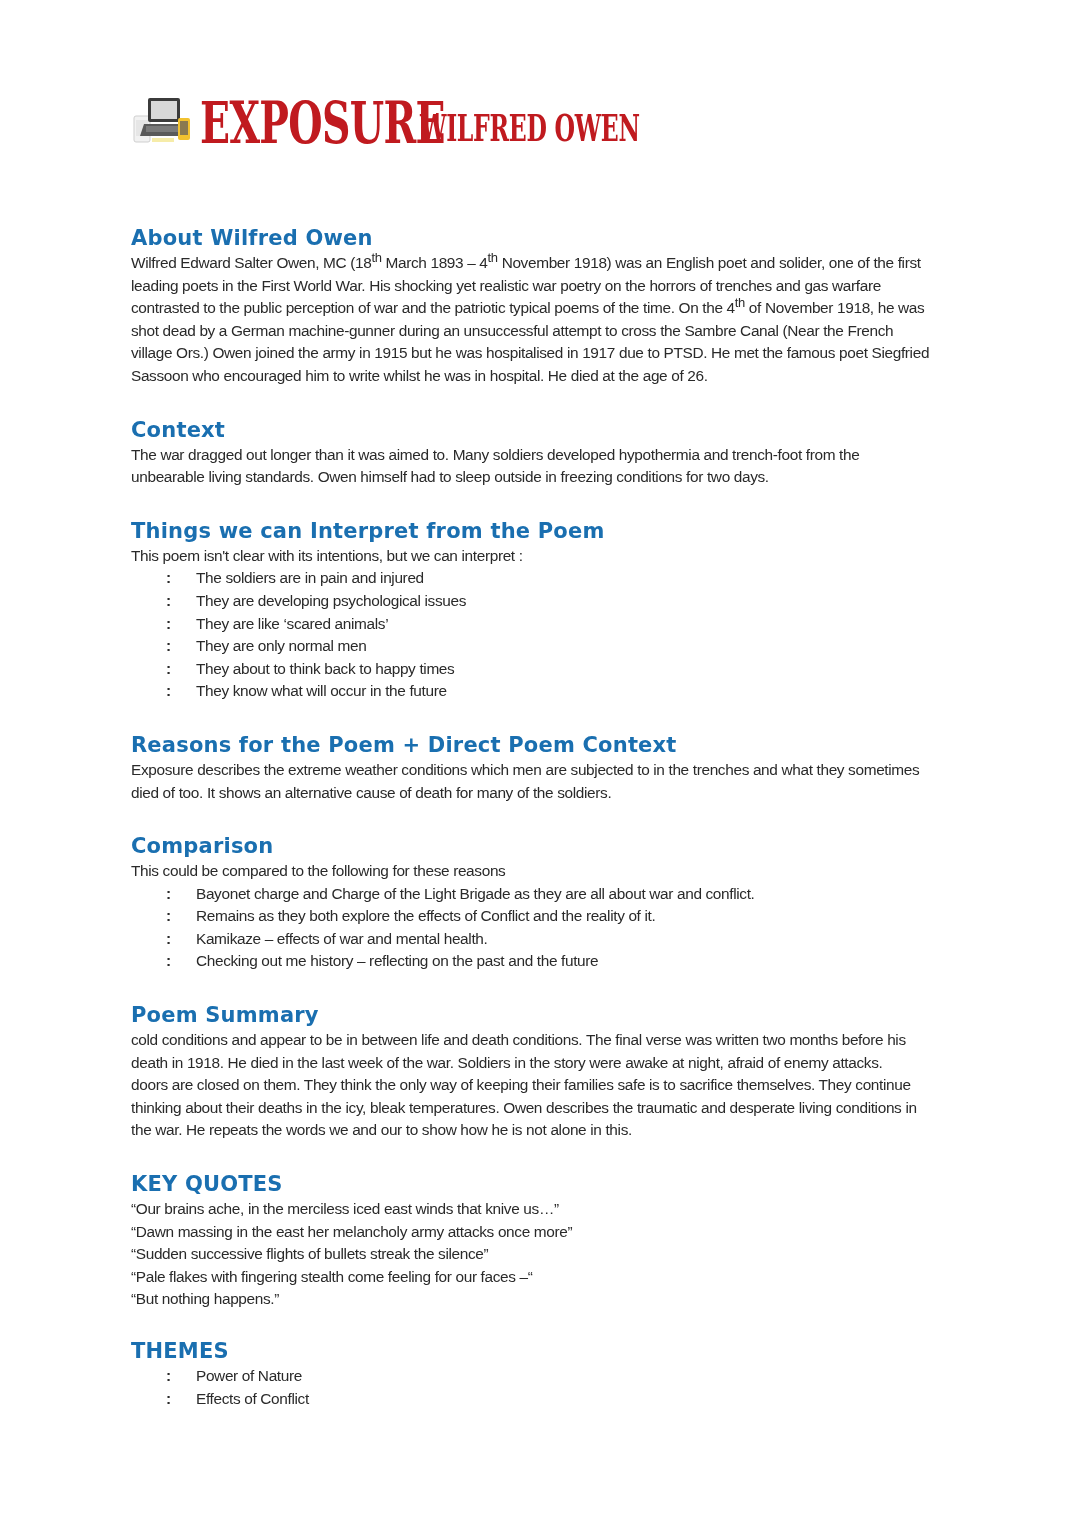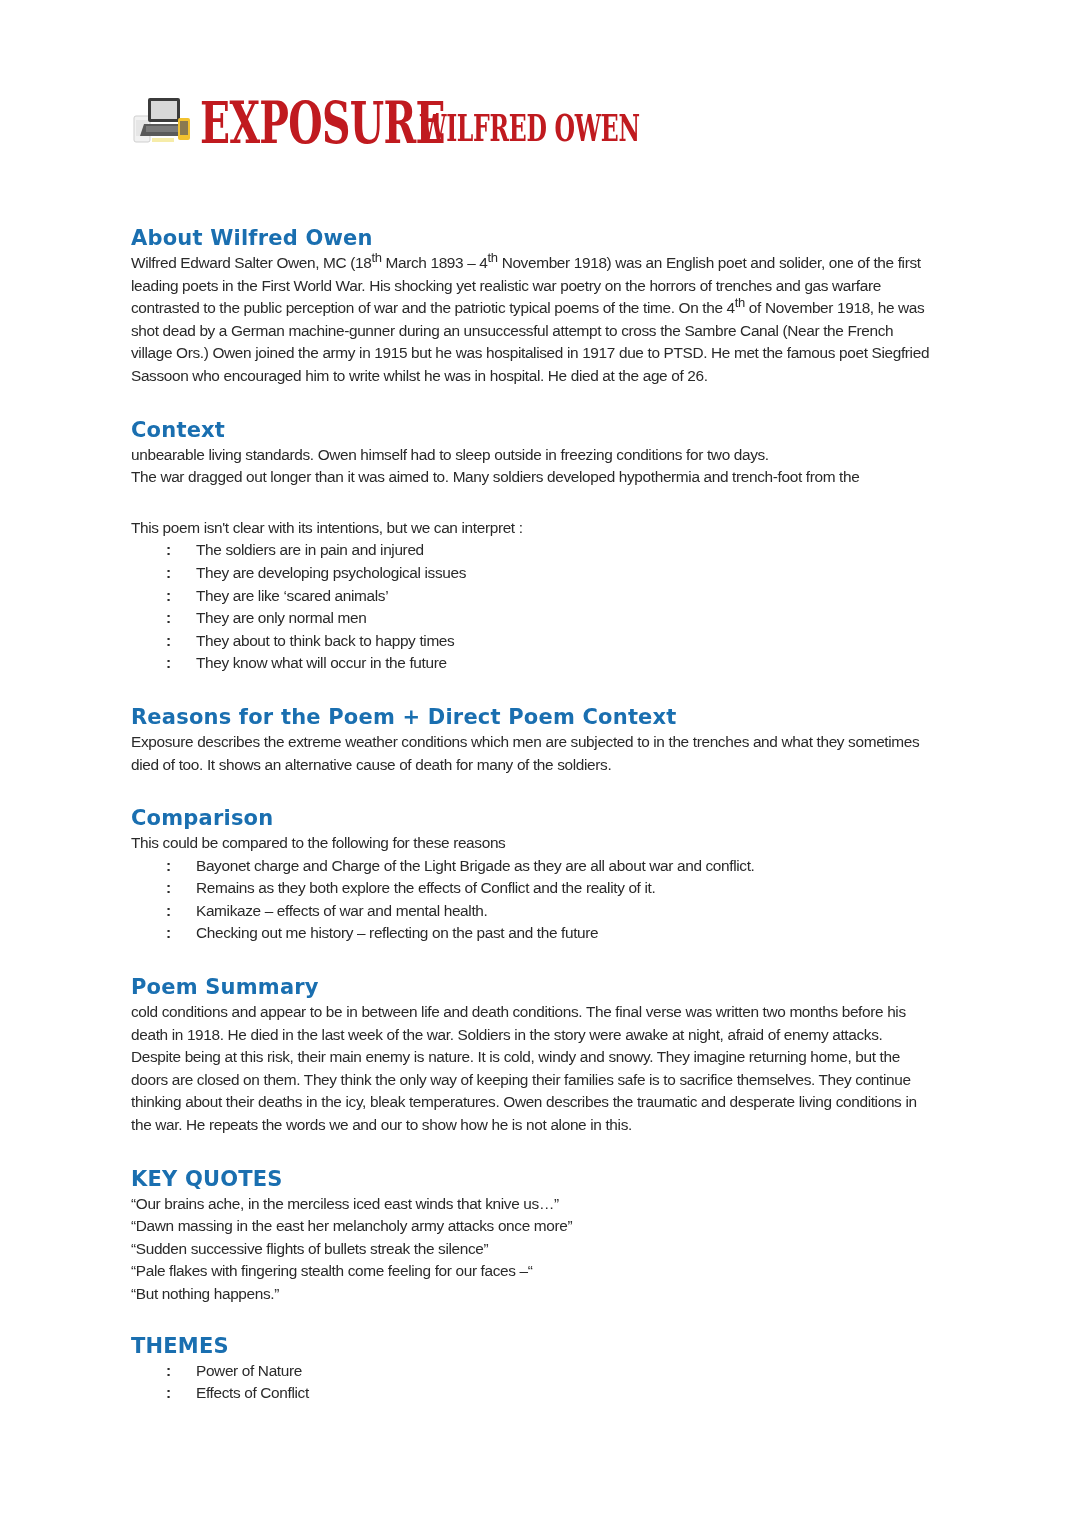--- a/index.html
+++ b/index.html
@@ -80,8 +80,8 @@
 
     <div class="section">
       <h2>Context</h2>
+      <p>The war dragged out longer than it was aimed to. Many soldiers developed hypothermia and trench-foot from the</p>
       <p>unbearable living standards. Owen himself had to sleep outside in freezing conditions for two days.</p>
-      <p>The war dragged out longer than it was aimed to. Many soldiers developed hypothermia and trench-foot from the</p>
     </div>
 
     <div class="section">

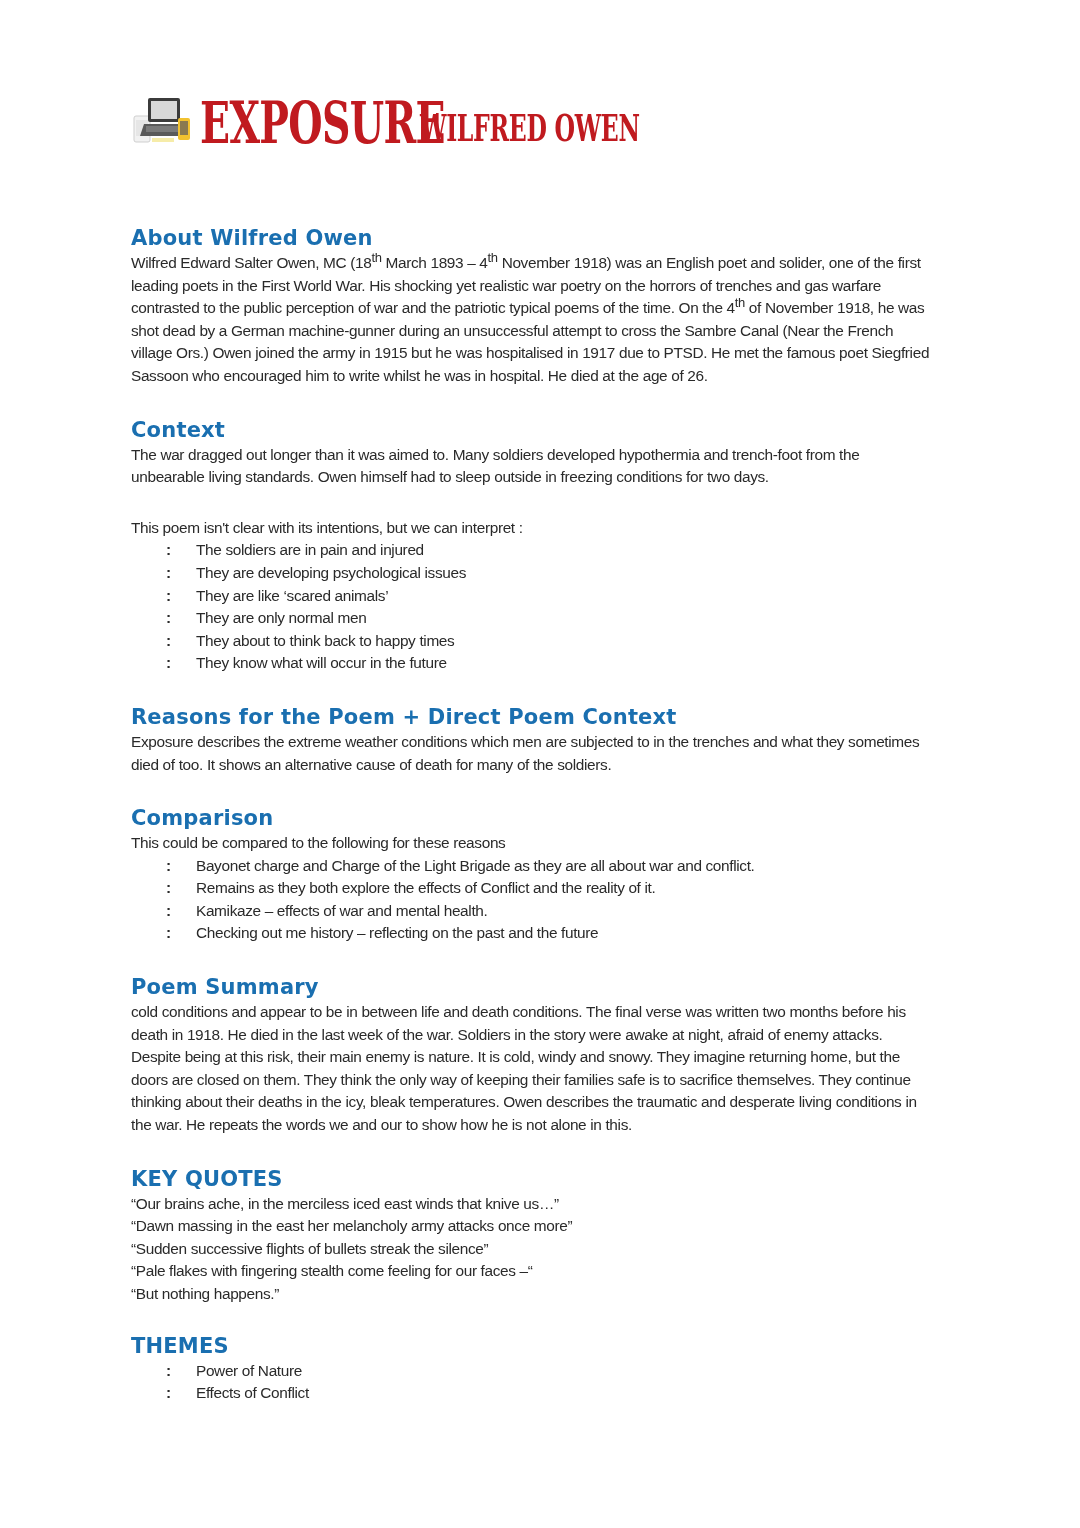--- a/index.html
+++ b/index.html
@@ -85,6 +85,7 @@
     </div>
 
     <div class="section">
+      <h2>Things we can Interpret from the Poem</h2>
       <p>This poem isn't clear with its intentions, but we can interpret :</p>
       <ul class="bullets">
         <li>

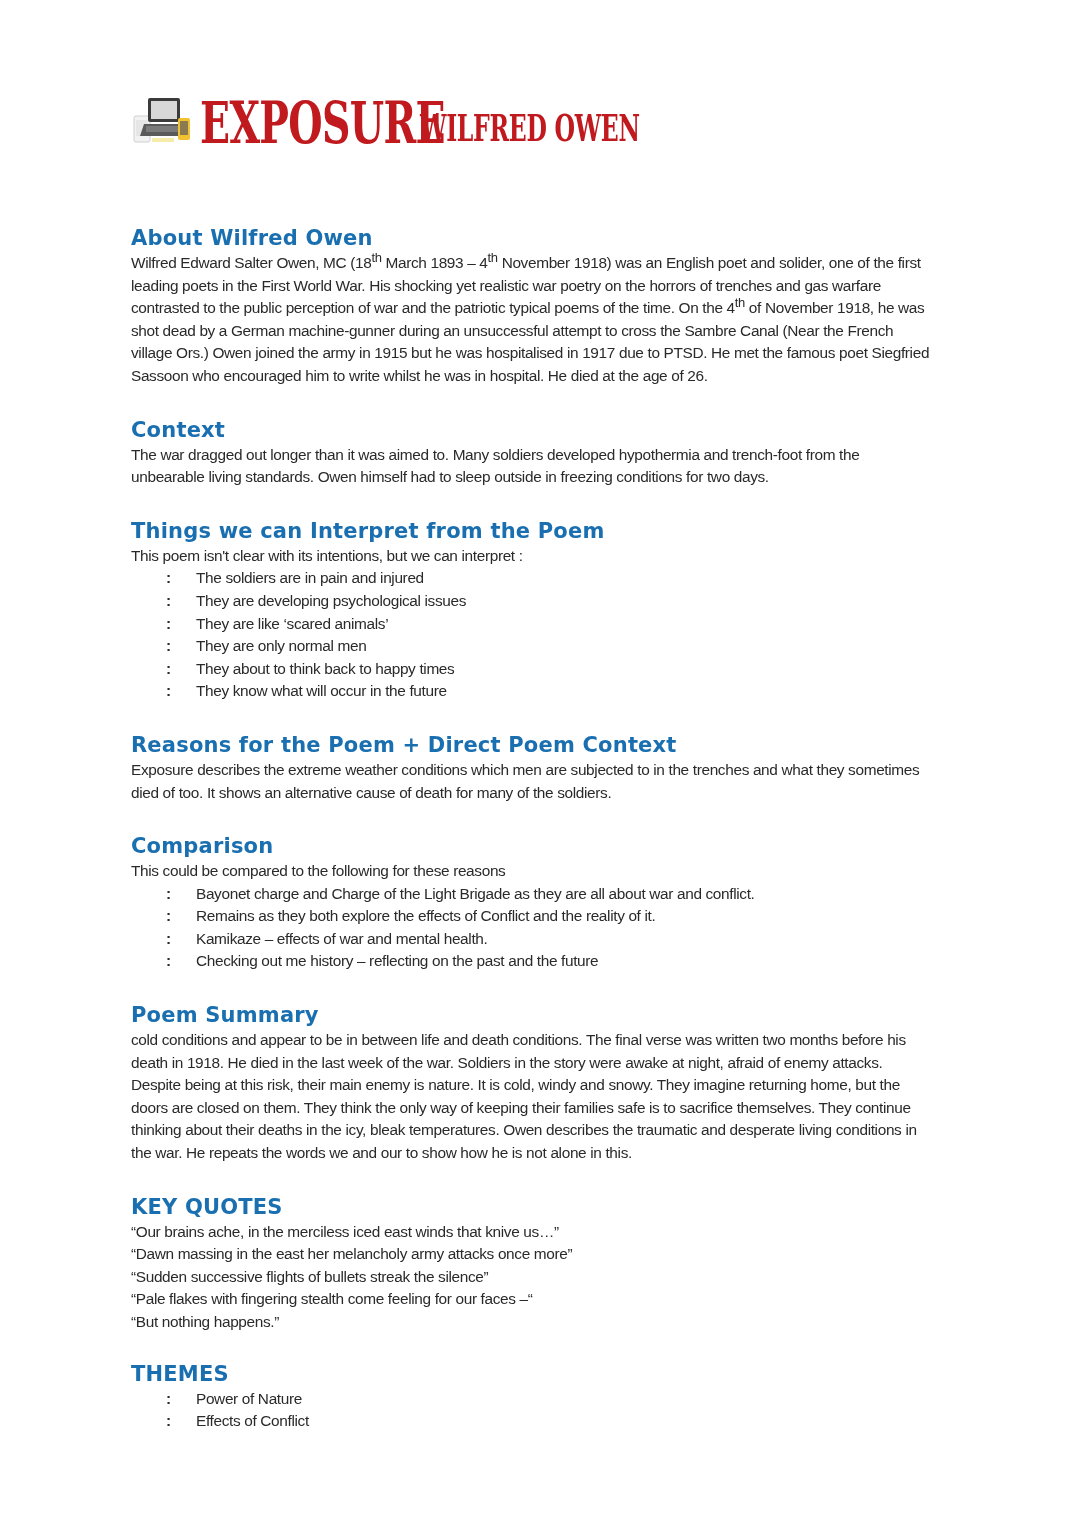--- a/index.html
+++ b/index.html
@@ -148,7 +148,6 @@
       <h2>Poem Summary</h2>
       <p>cold conditions and appear to be in between life and death conditions. The final verse was written two months before his</p>
       <p>death in 1918. He died in the last week of the war. Soldiers in the story were awake at night, afraid of enemy attacks.</p>
-      <p>Despite being at this risk, their main enemy is nature. It is cold, windy and snowy. They imagine returning home, but the</p>
       <p>doors are closed on them. They think the only way of keeping their families safe is to sacrifice themselves. They continue</p>
       <p>thinking about their deaths in the icy, bleak temperatures. Owen describes the traumatic and desperate living conditions in</p>
       <p>the war. He repeats the words we and our to show how he is not alone in this.</p>

